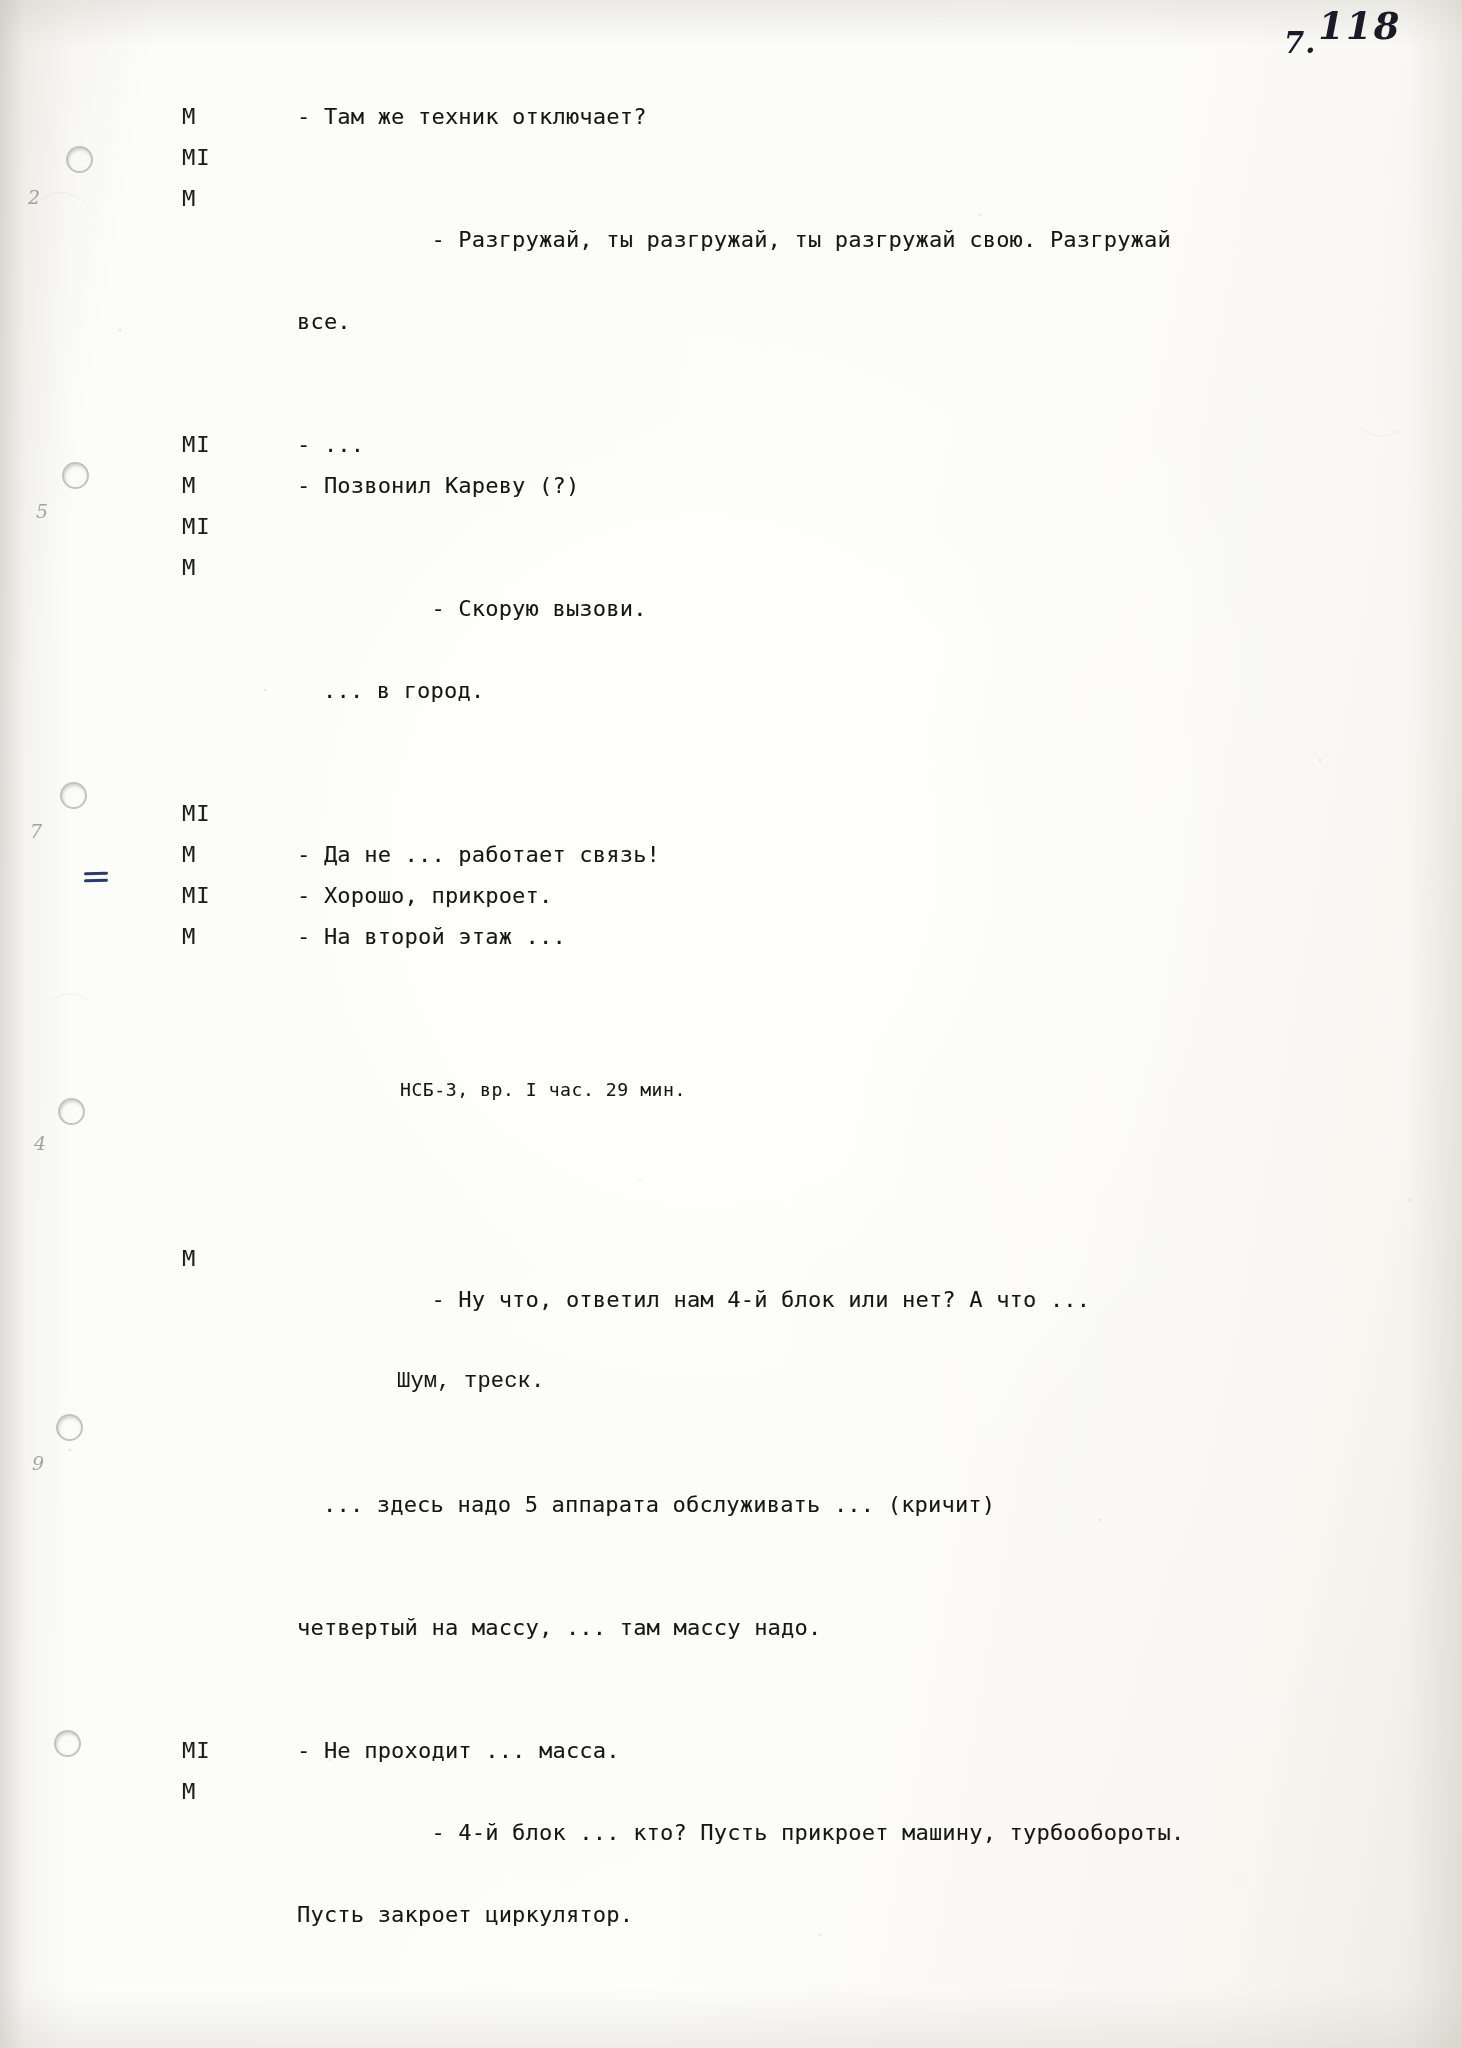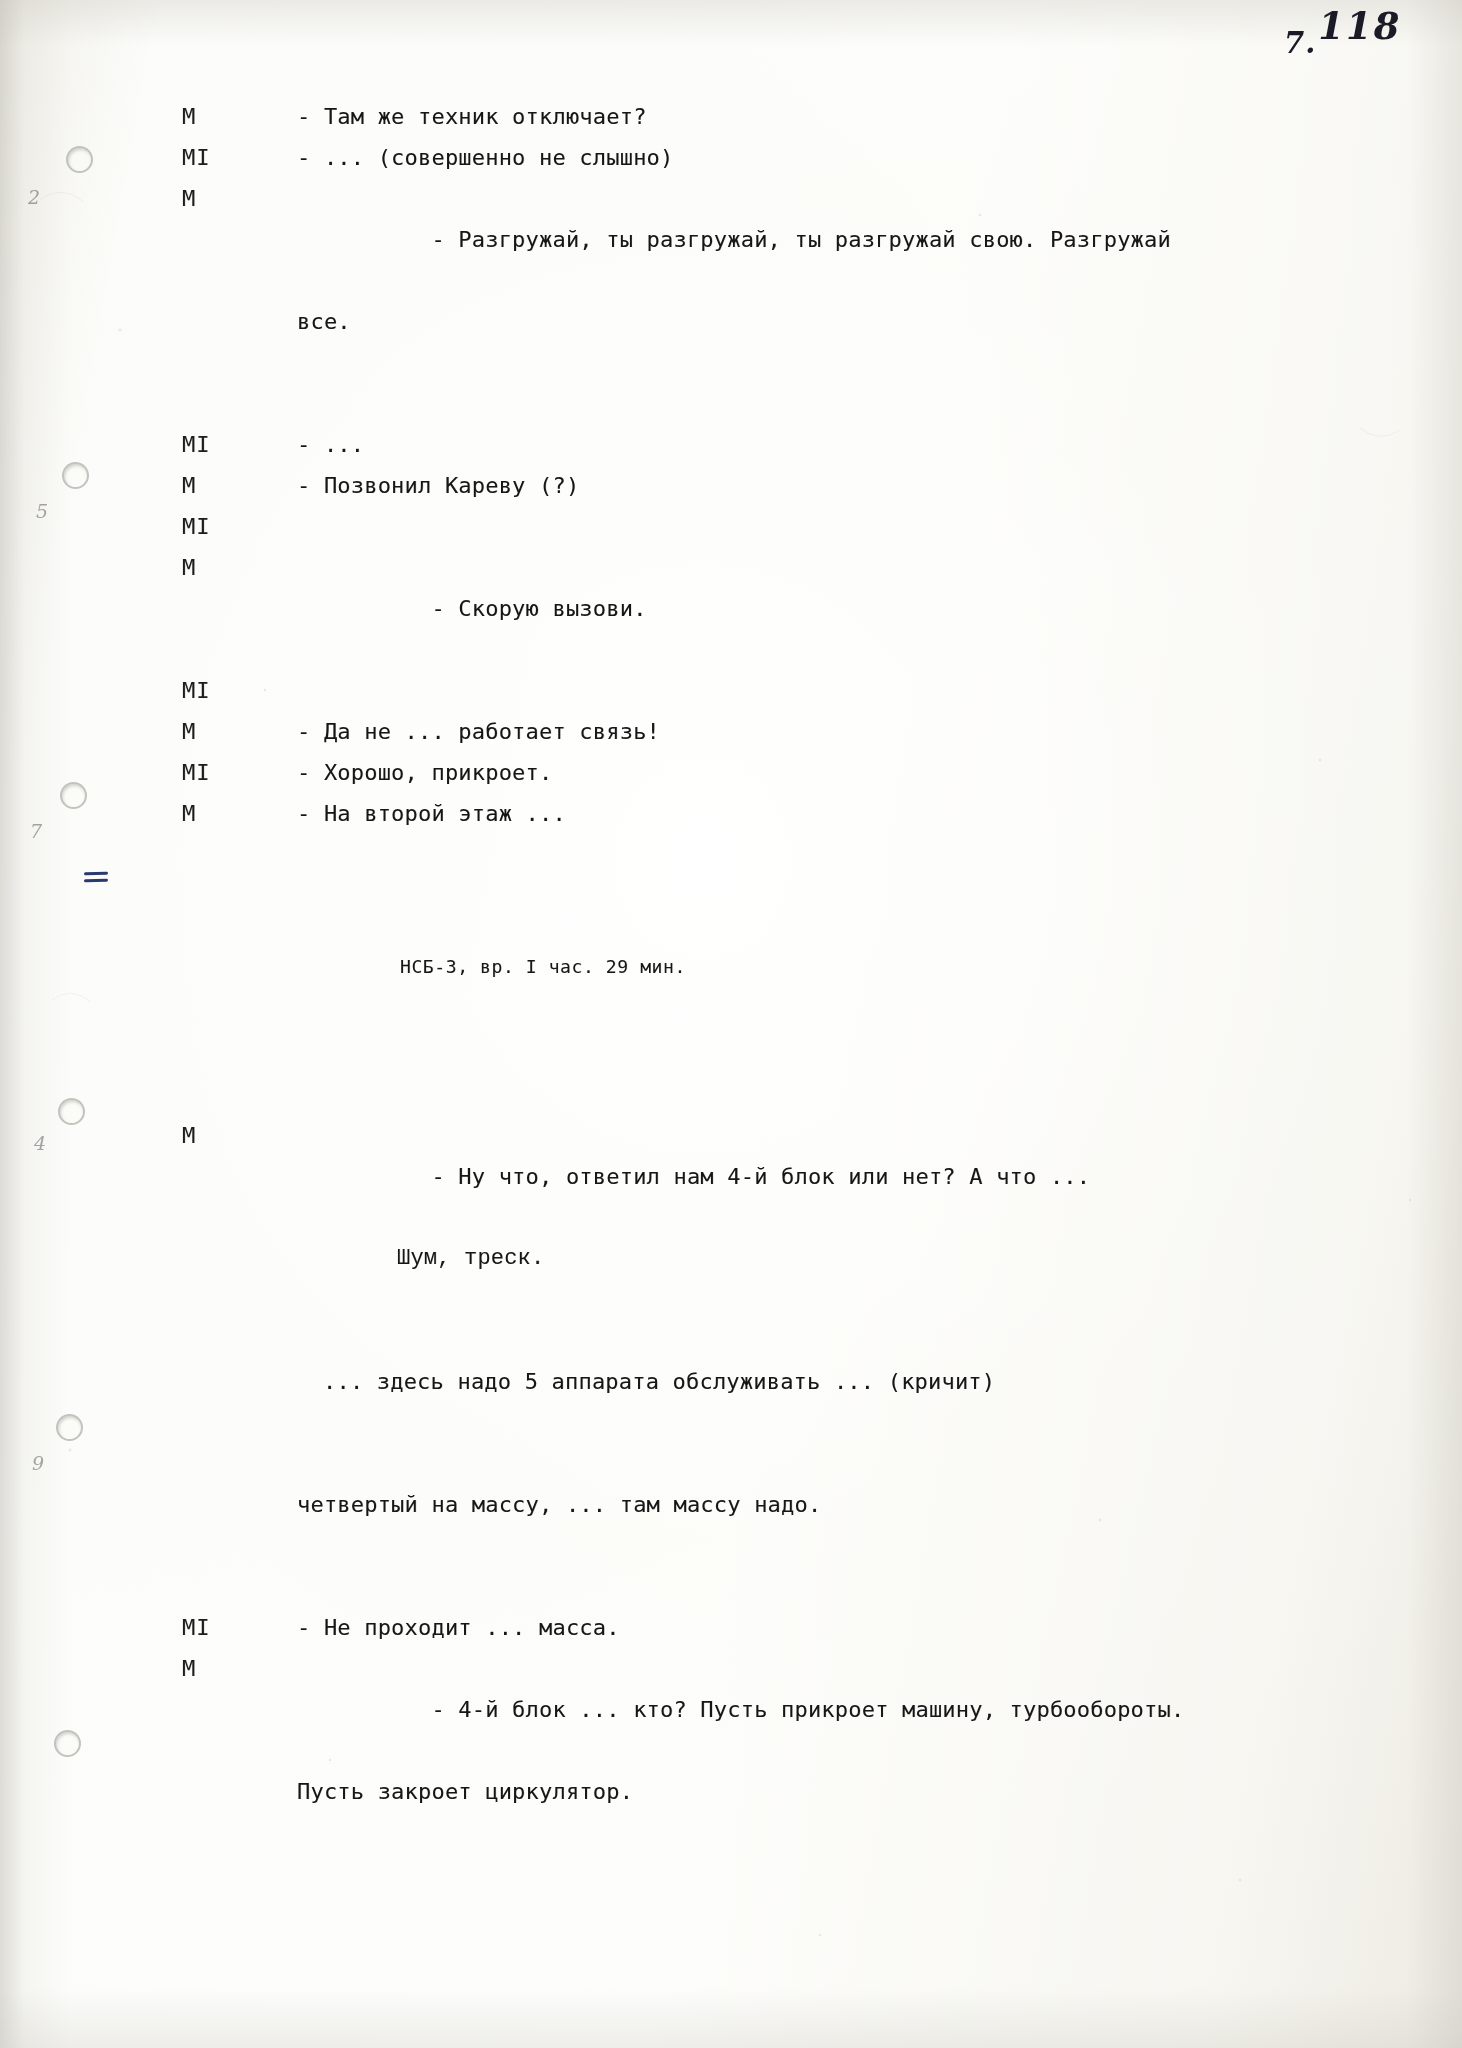--- a/index.html
+++ b/index.html
@@ -240,7 +240,6 @@
       </div>
       <div class="line-row">
         <div class="speaker">MI</div>
-        <div class="utterance">- ... (совершенно не слышно)</div>
       </div>
       <div class="line-row">
         <div class="speaker">M</div>

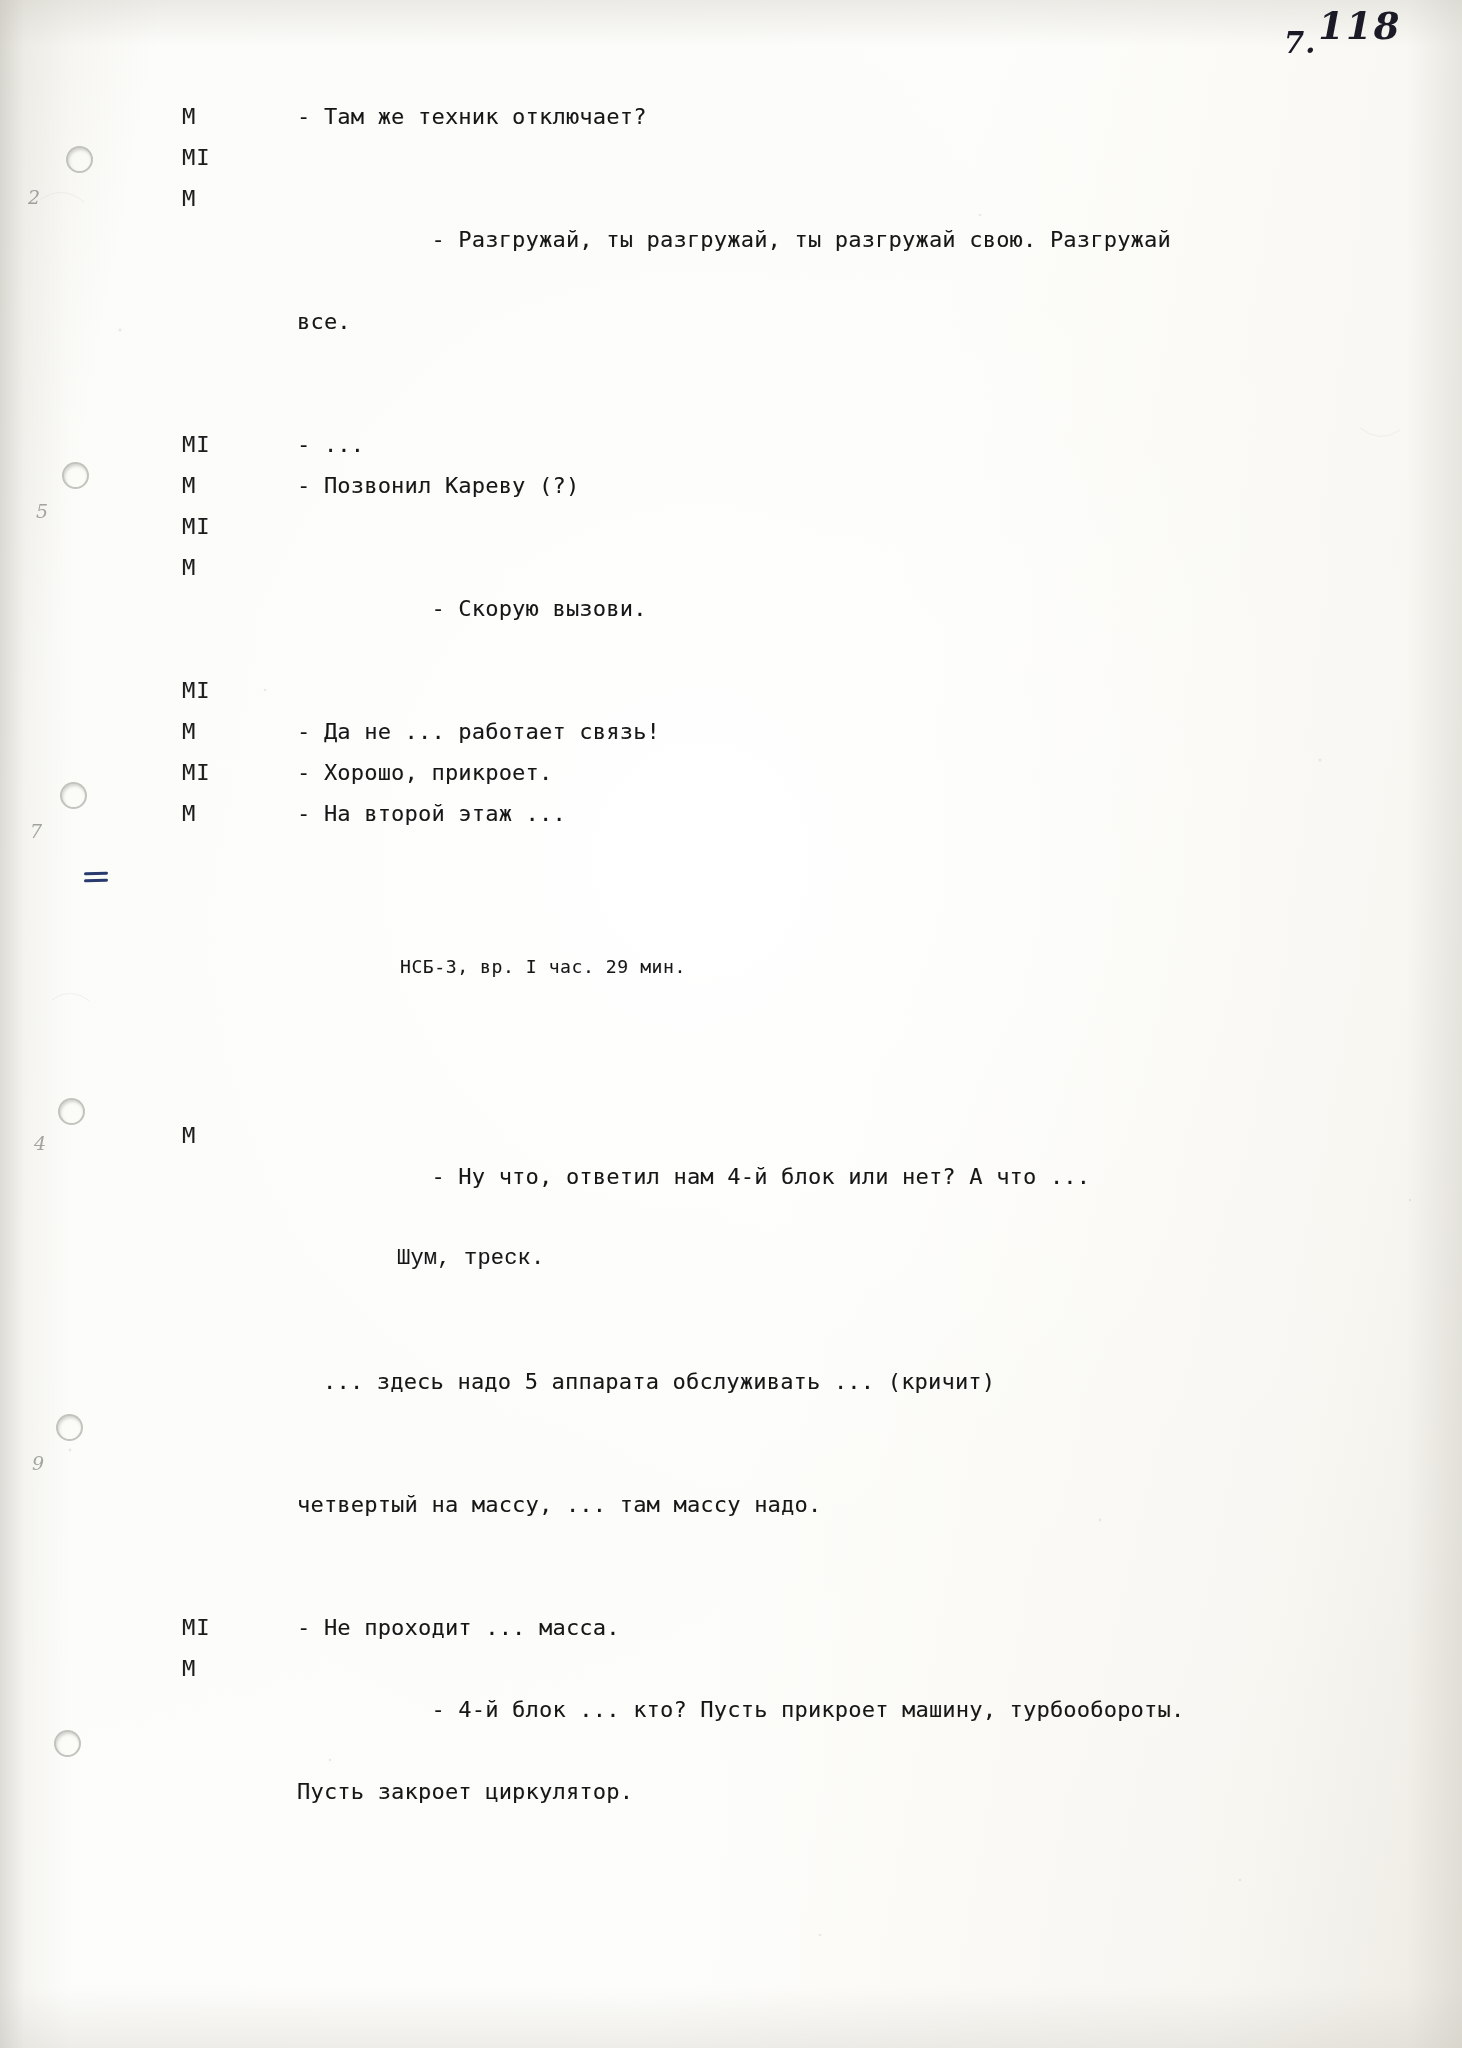--- a/index.html
+++ b/index.html
@@ -263,6 +263,7 @@
         <div class="speaker">M</div>
         <div class="utterance">
           <span>- Скорую вызови.</span>
+          <span class="cont indent">... в город.</span>
         </div>
       </div>
       <div class="line-row">

